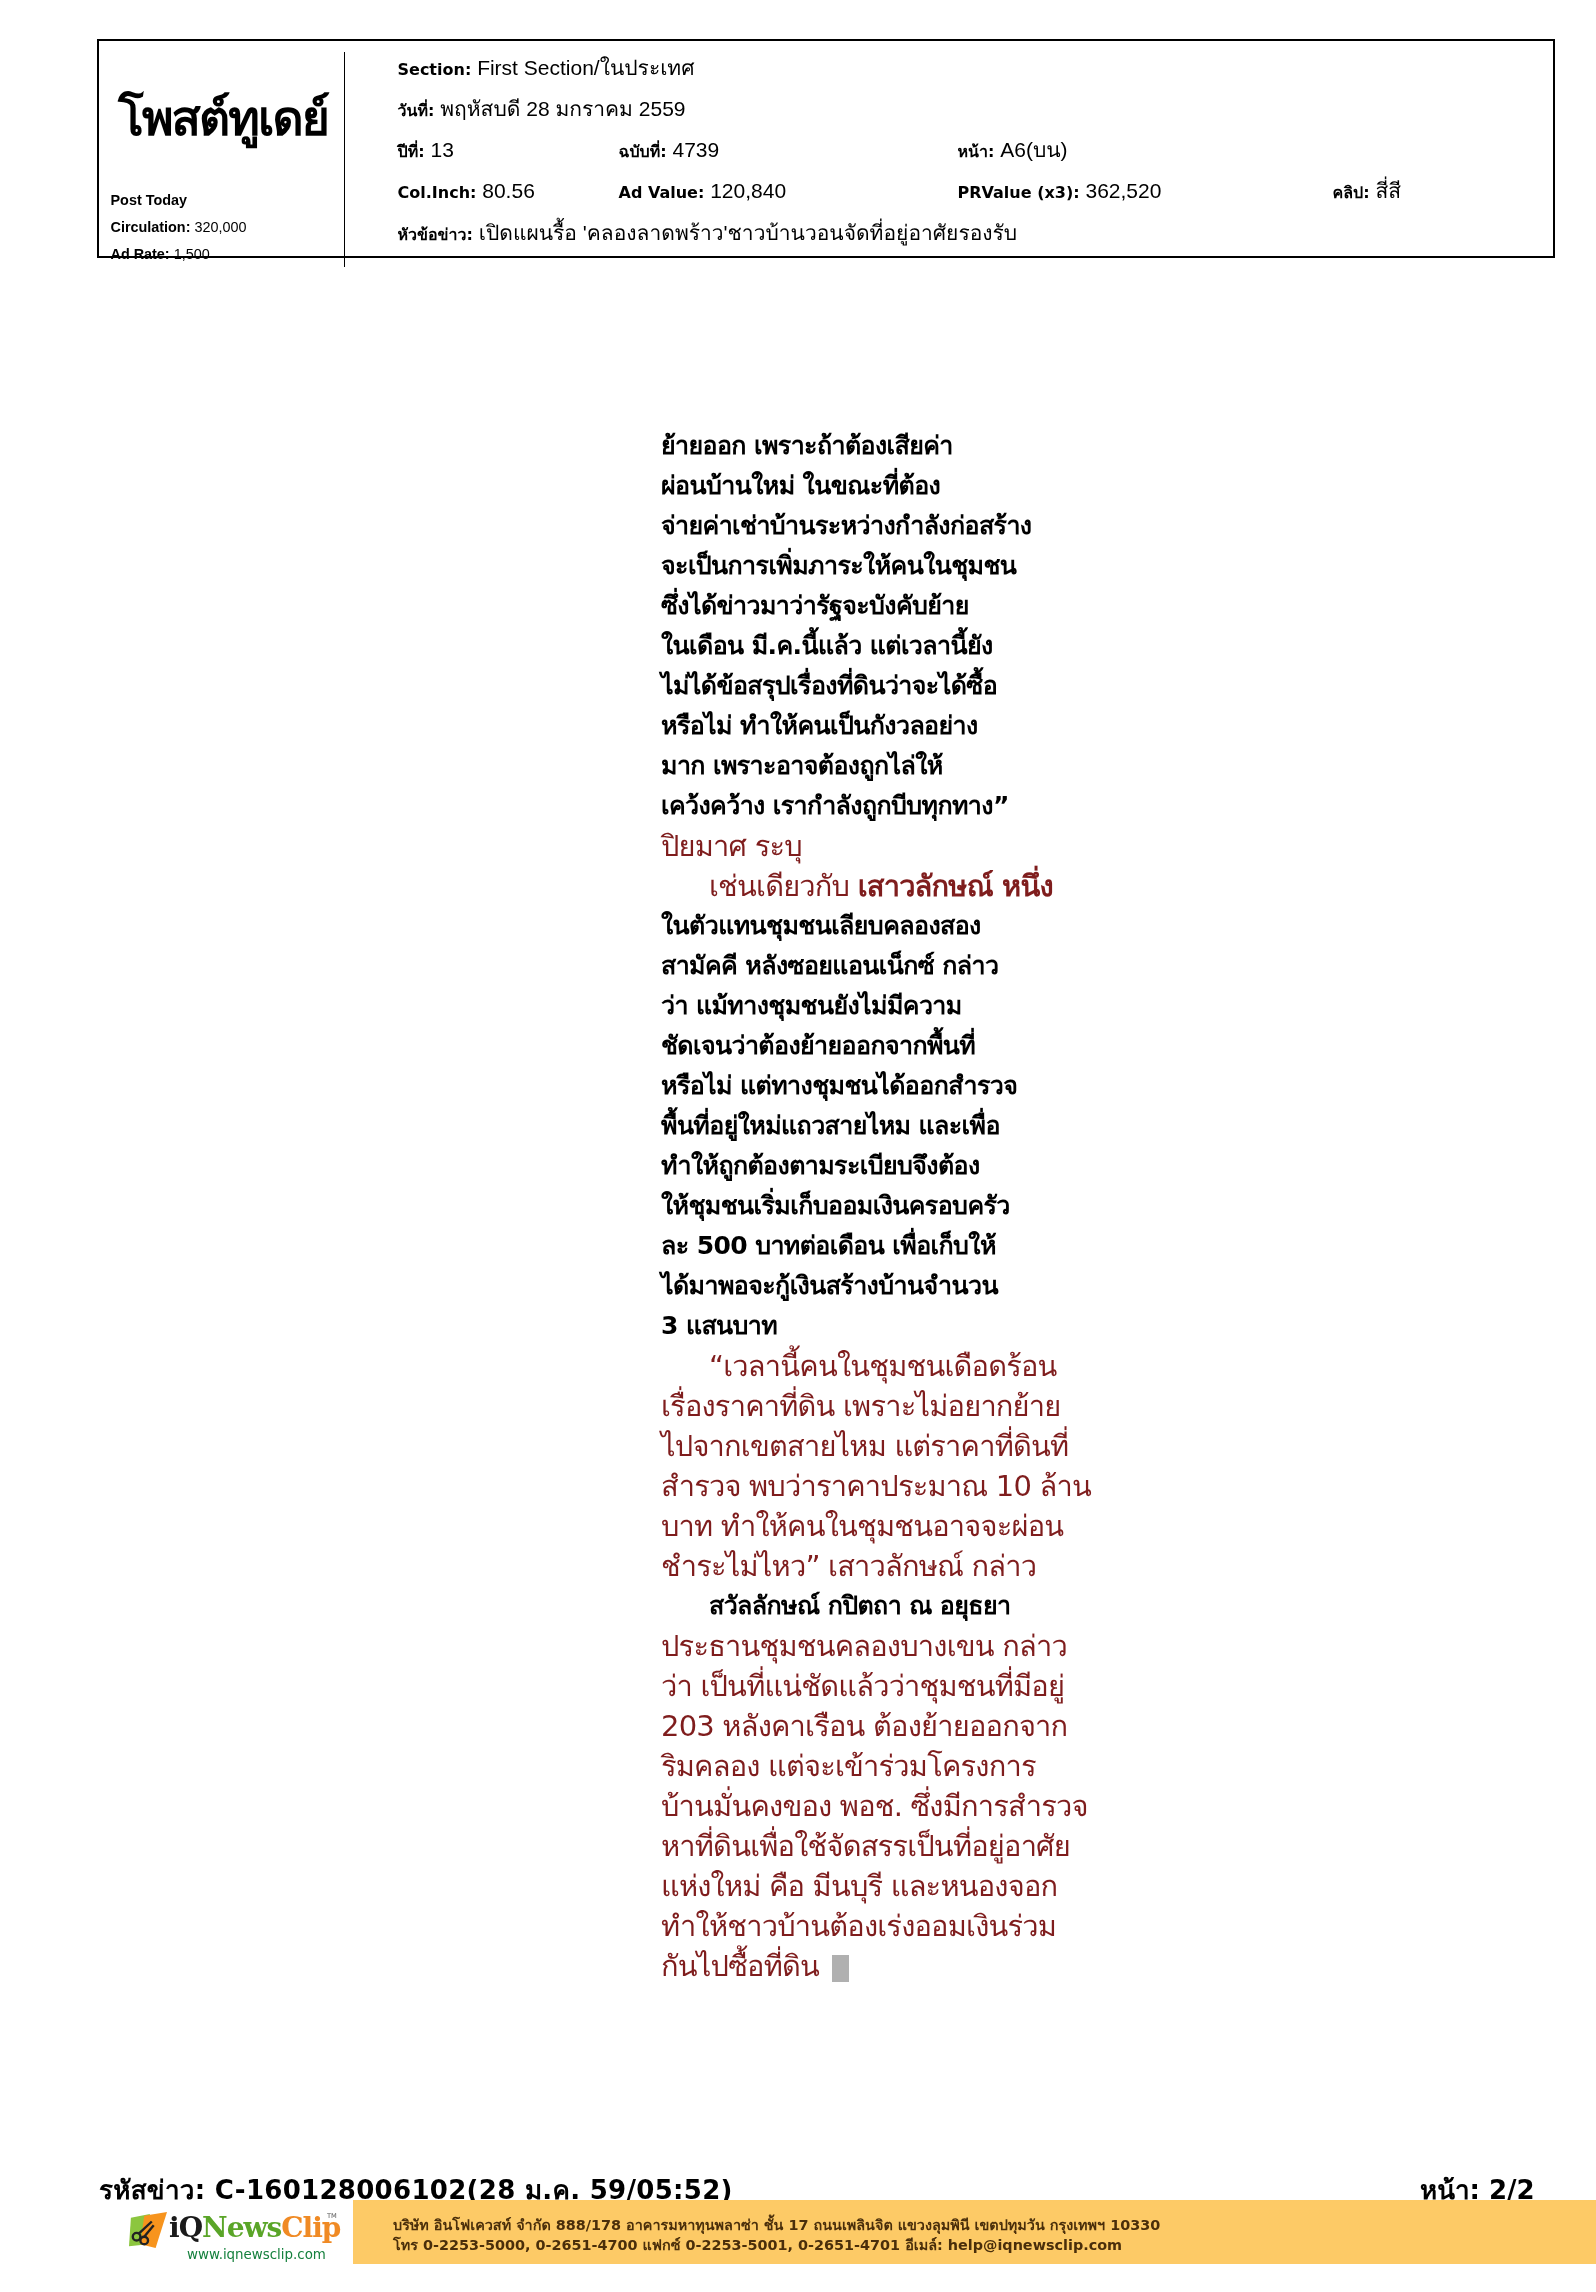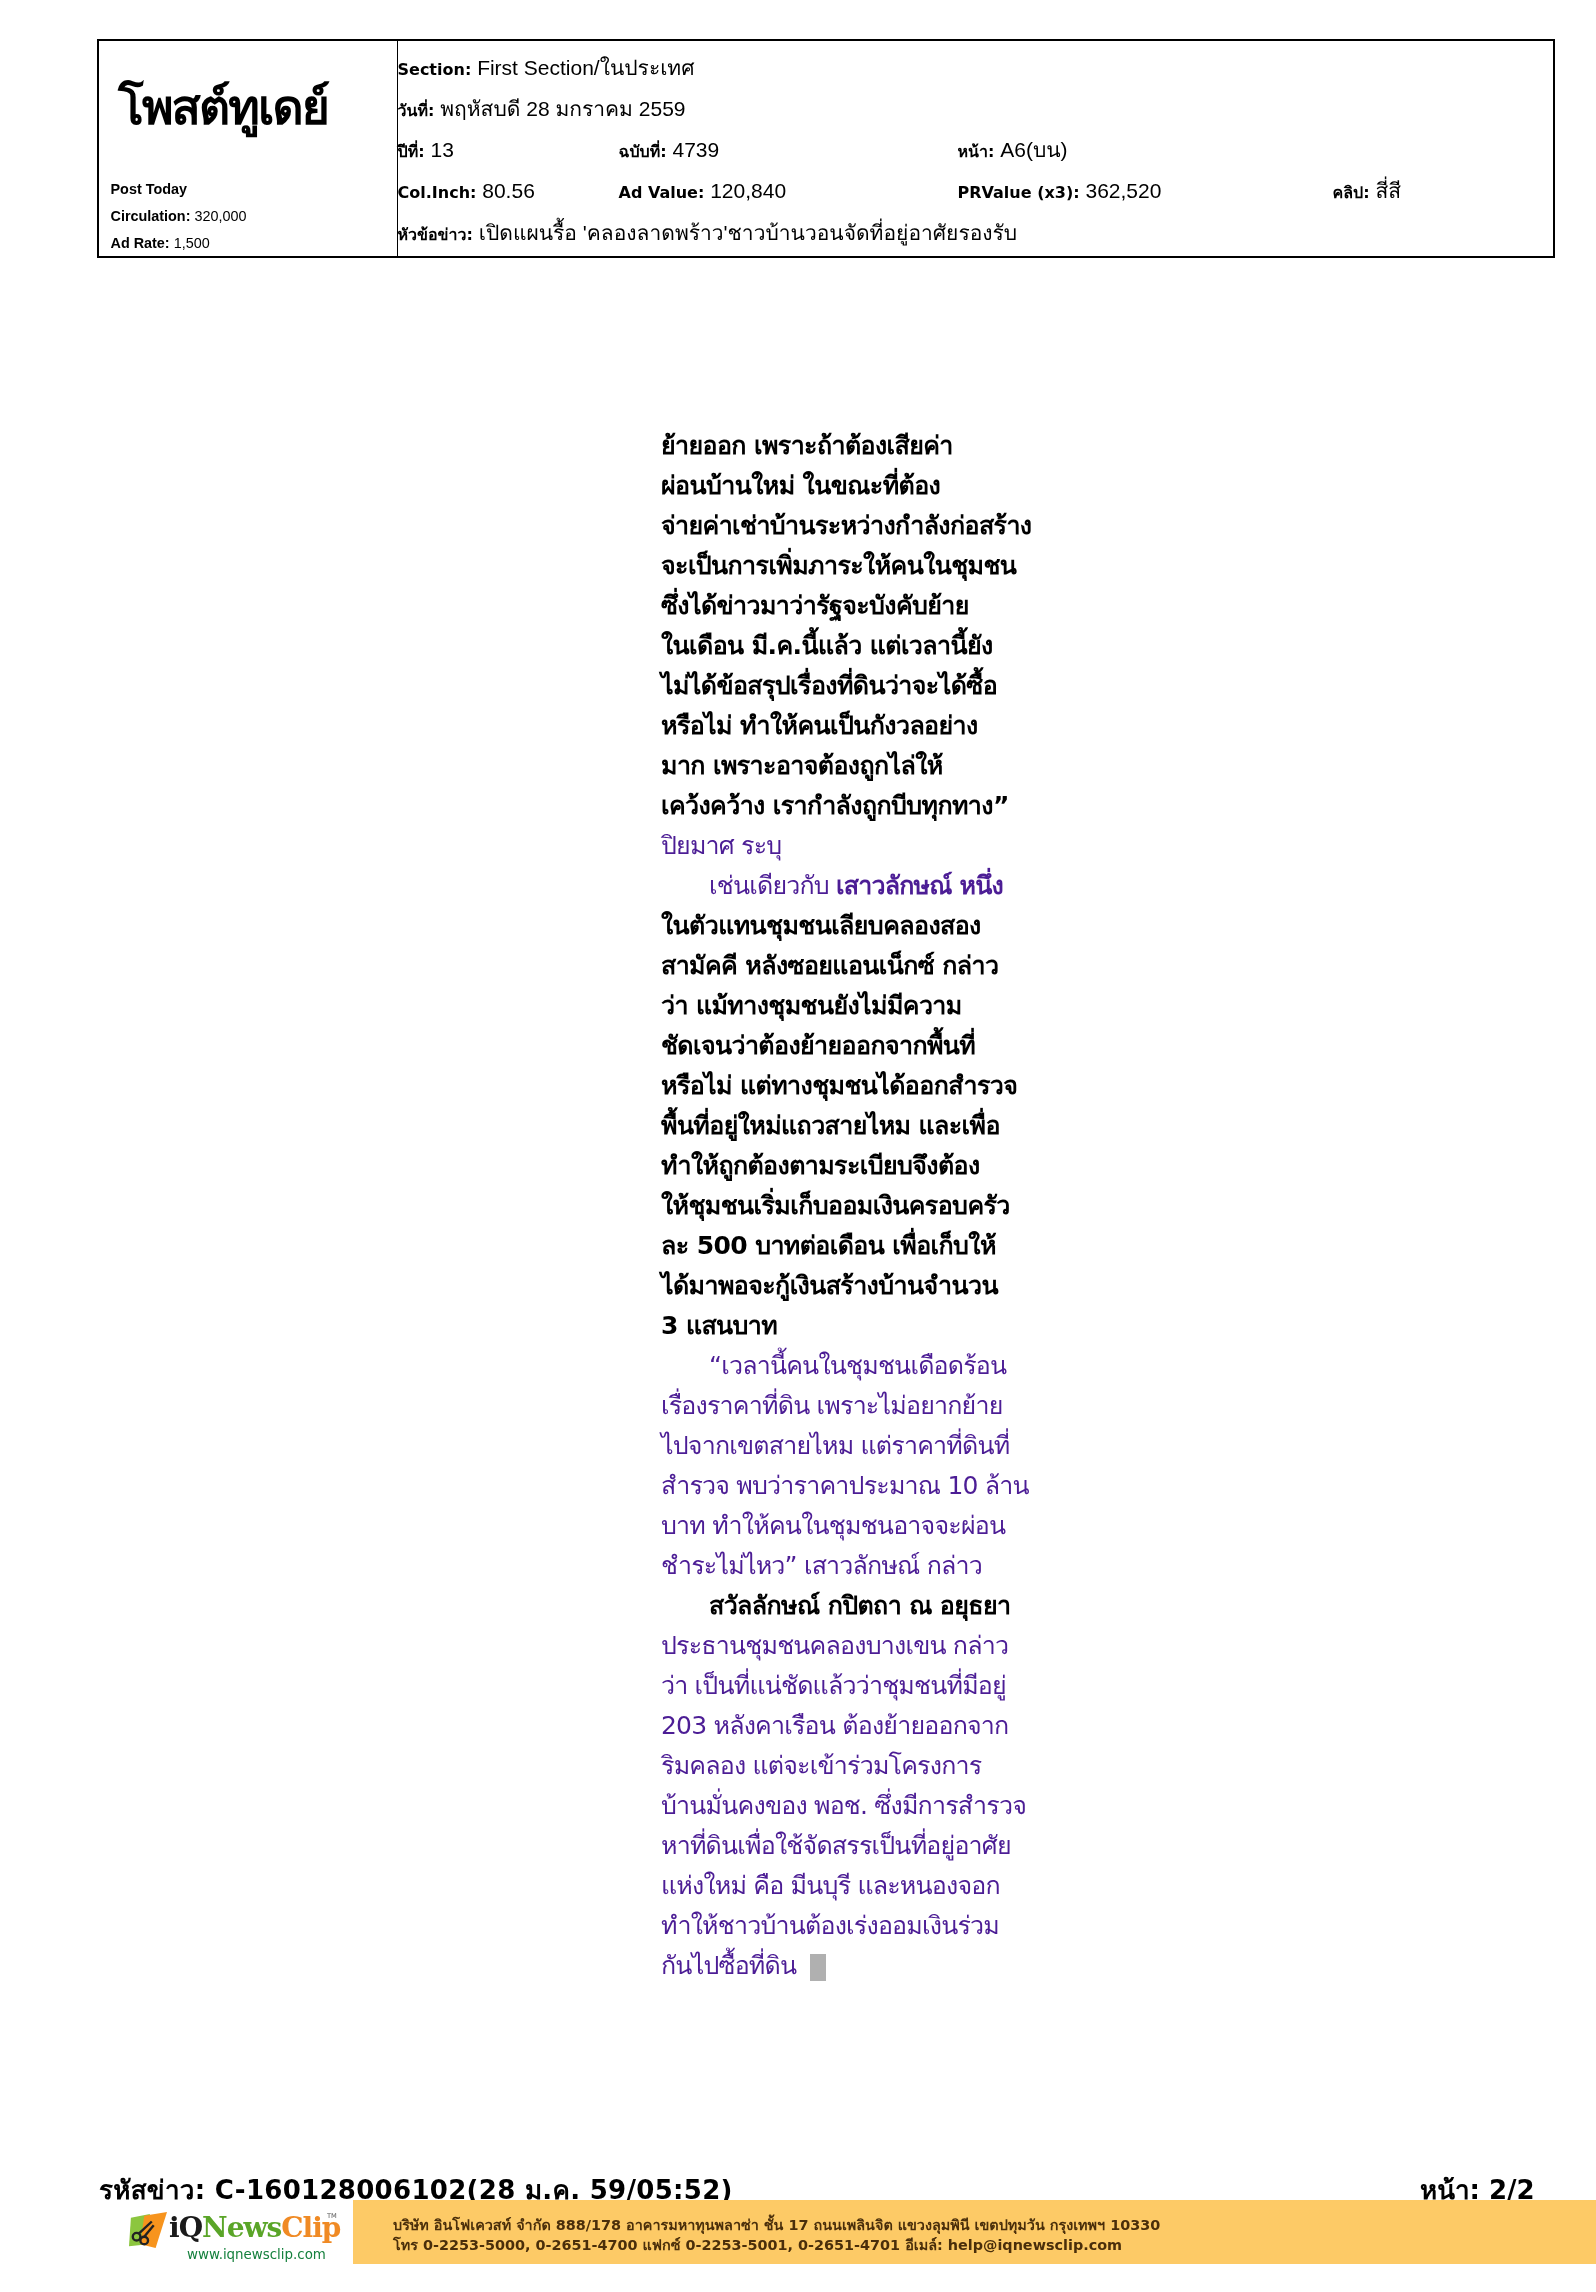--- a/index.html
+++ b/index.html
@@ -9,7 +9,7 @@
   
   .hdr { position: absolute; left: 97px; top: 39px; width: 1458px; height: 219px;
          border: 2.9px solid #000; box-sizing: border-box; }
-  .hdr-left { position: absolute; left: 0; top: 0; width: 299px; height: 100%;
+  .hdr-left { position: absolute; left: 0; top: 11px; width: 246px; height: 100%;
               border-right: 1.9px solid #000; box-sizing: border-box; }
   .logo { position: absolute; left: 19px; top: 37px; font-family: "DejaVu Sans", sans-serif;
           font-weight: bold; font-size: 48px; letter-spacing: -1.9px; line-height: 58px; }

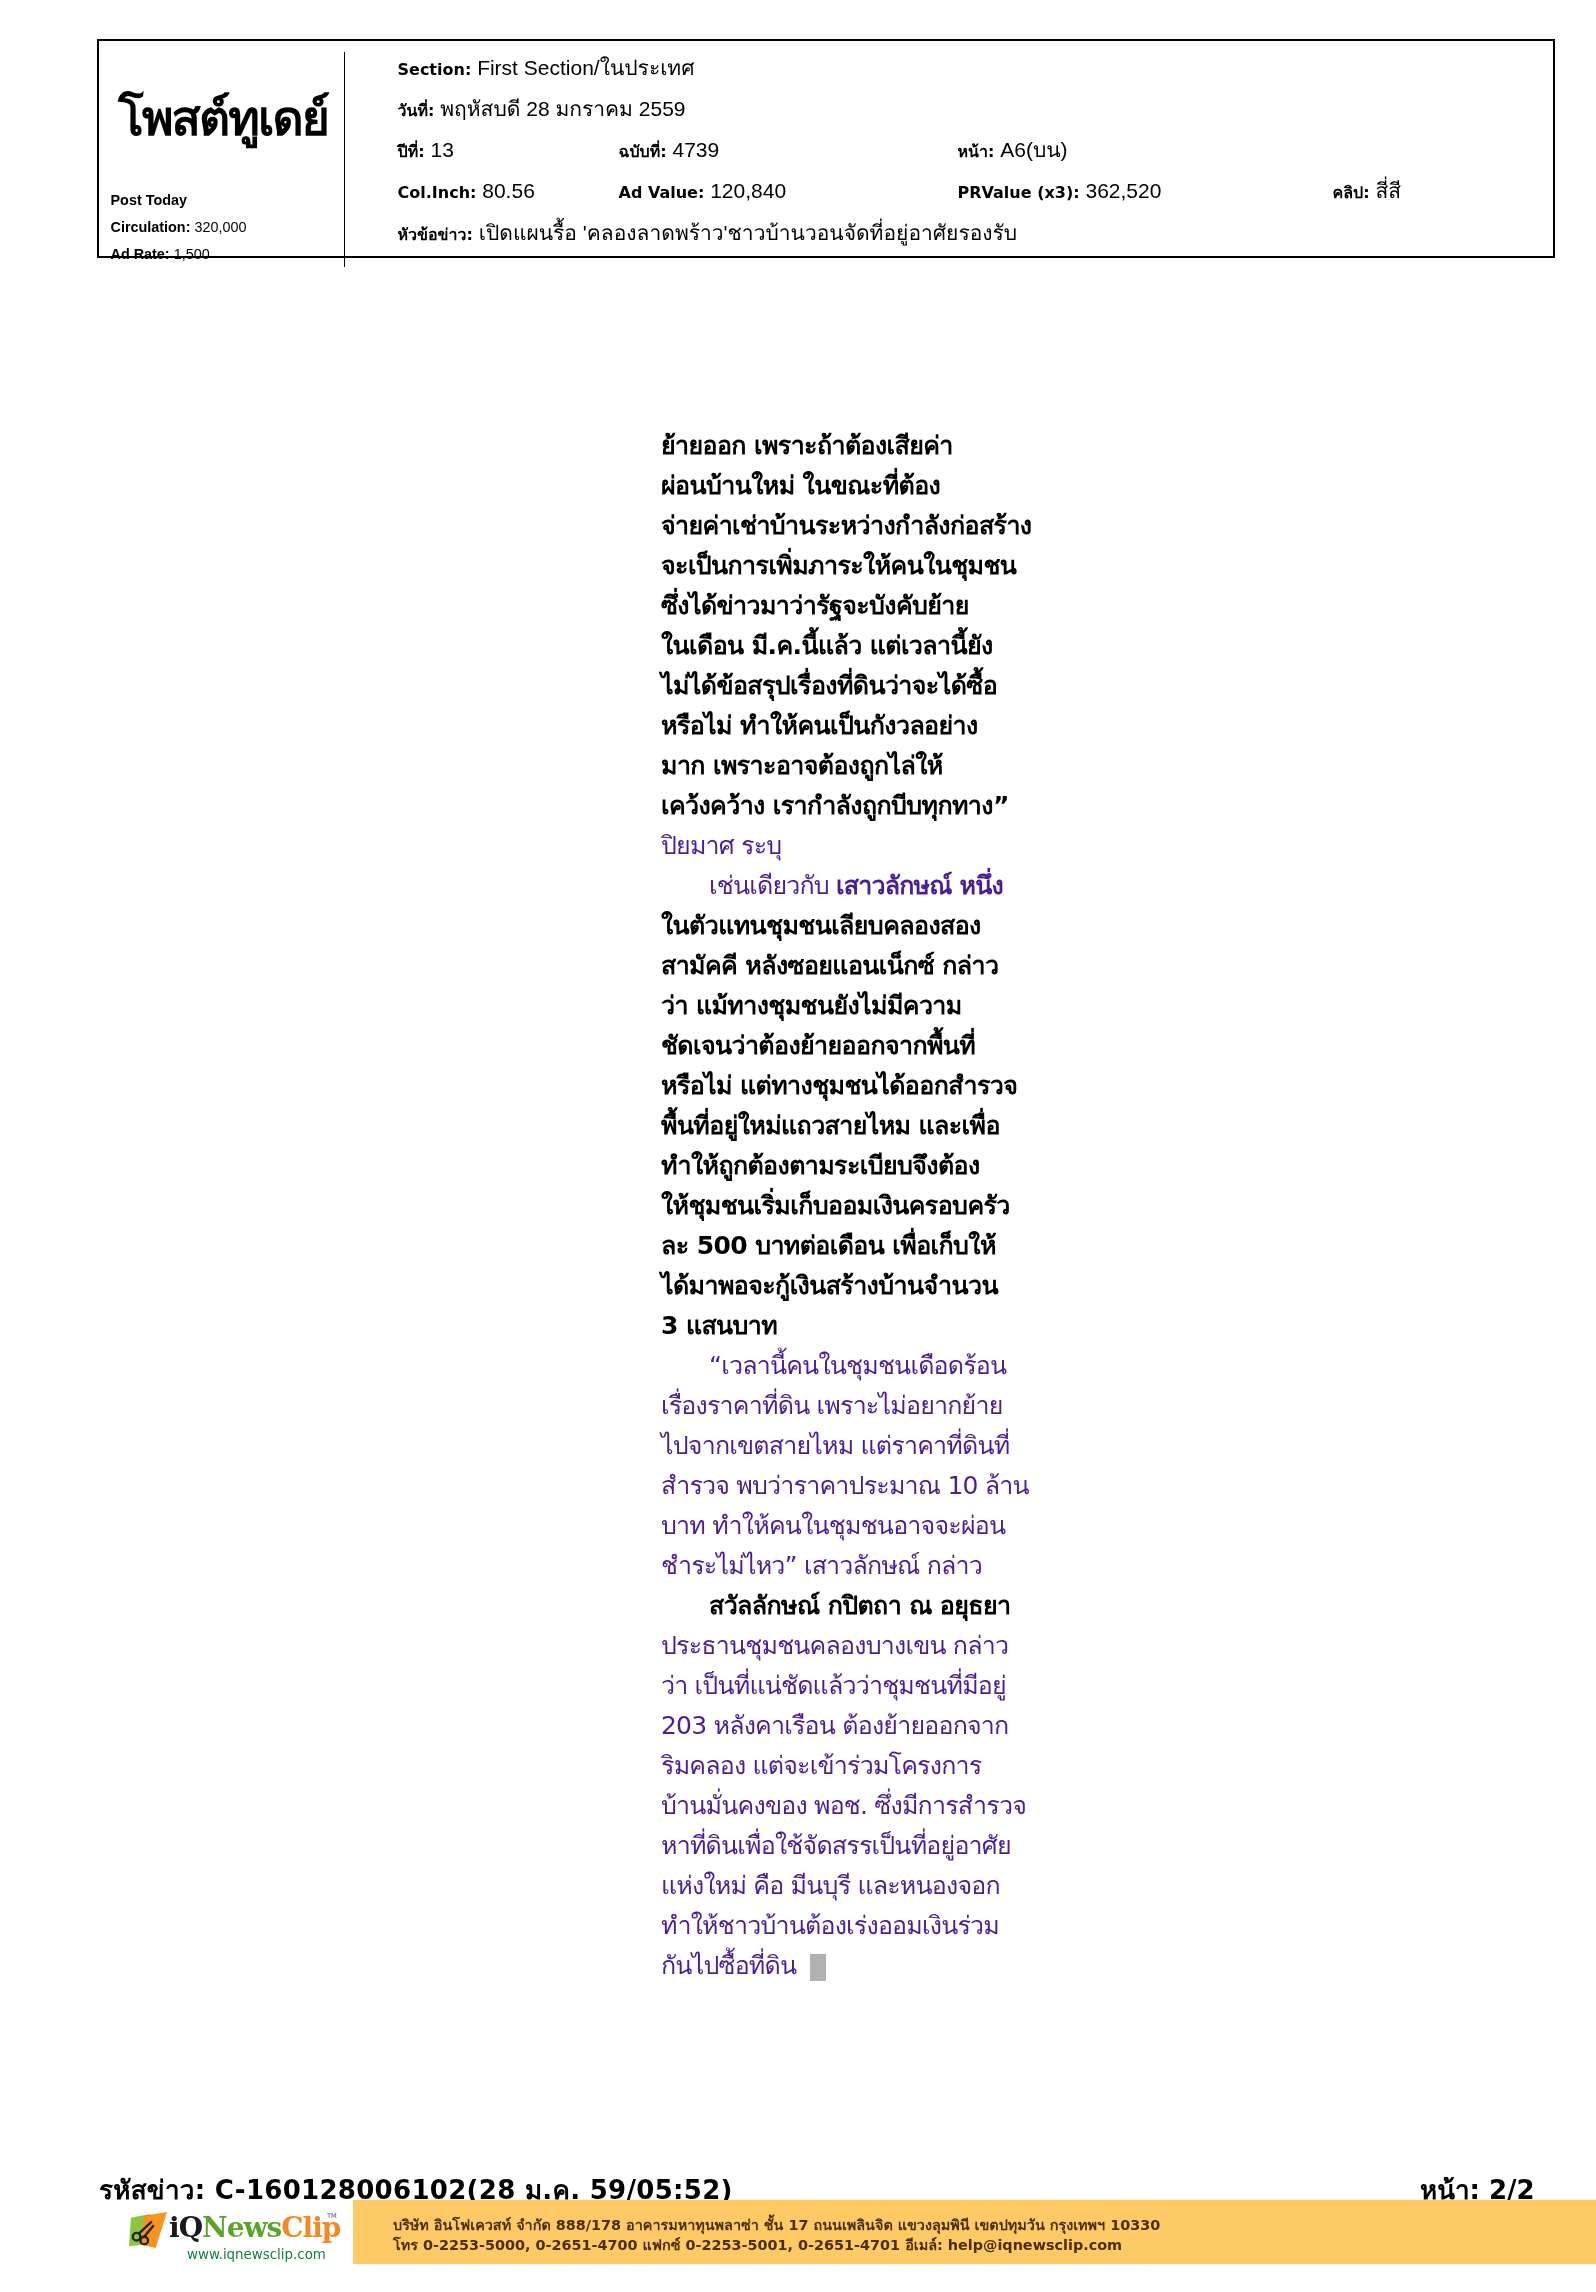--- a/index.html
+++ b/index.html
@@ -31,7 +31,7 @@
              font-size: 26px; line-height: 40px; }
   .line { height: 40px; white-space: nowrap; overflow: visible; text-align: justify; }
   .line.b { font-weight: bold; font-family: "DejaVu Sans", sans-serif; font-size: 25px; letter-spacing: -0.6px; }
-  .line.r { font-weight: normal; font-family: "DejaVu Sans", sans-serif; font-size: 25px; letter-spacing: -0.8px; color: #4c1d95; }
+  .line.r { font-weight: normal; font-family: "DejaVu Sans", sans-serif; font-size: 29px; letter-spacing: -0.8px; color: #7f1d1d; }
   .line.indent { padding-left: 48px; }
   .line span.bd { font-weight: bold; }
   .end-mark { display: inline-block; width: 16.3px; height: 27px; background: #b0b0b0;

